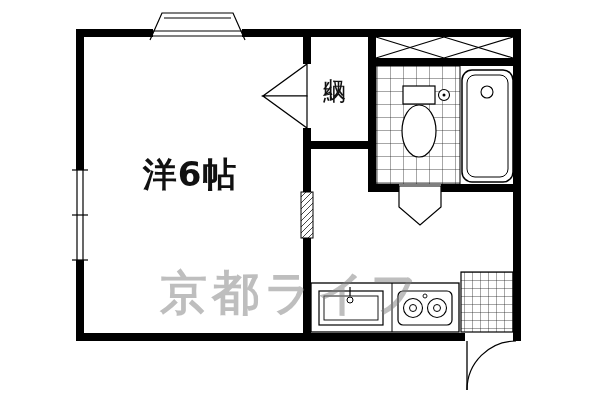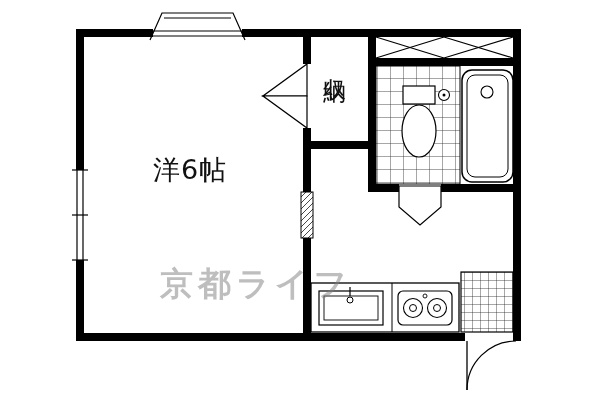--- a/index.html
+++ b/index.html
@@ -7,7 +7,7 @@
   .stage{position:relative;width:600px;height:400px;background:#ffffff;overflow:hidden;}
   .plan-svg{position:absolute;left:0;top:0;}
   .label{position:absolute;color:#111;z-index:3;}
-  .room-label{left:133px;top:152px;width:114px;font-size:27px;text-align:center;font-weight:400;letter-spacing:1px;}
+  .room-label{left:133px;top:152px;width:114px;font-size:34px;text-align:center;font-weight:700;letter-spacing:1px;}
   .closet-label{left:320px;top:60px;font-size:23px;font-weight:500;writing-mode:vertical-rl;text-orientation:upright;letter-spacing:3px;height:80px;}
   .watermark{left:160px;top:262px;font-size:33px;font-weight:bold;color:#7f7f7f;opacity:.5;letter-spacing:5px;white-space:nowrap;z-index:5;}
 </style>

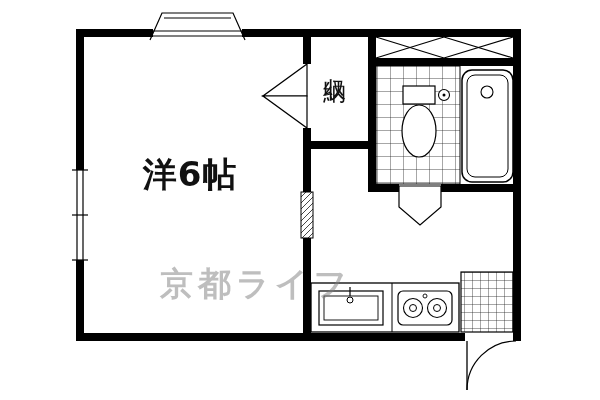--- a/index.html
+++ b/index.html
@@ -9,7 +9,7 @@
   .label{position:absolute;color:#111;z-index:3;}
   .room-label{left:133px;top:152px;width:114px;font-size:34px;text-align:center;font-weight:700;letter-spacing:1px;}
   .closet-label{left:320px;top:60px;font-size:23px;font-weight:500;writing-mode:vertical-rl;text-orientation:upright;letter-spacing:3px;height:80px;}
-  .watermark{left:160px;top:262px;font-size:33px;font-weight:bold;color:#7f7f7f;opacity:.5;letter-spacing:5px;white-space:nowrap;z-index:5;}
+  .watermark{left:160px;top:262px;font-size:47px;font-weight:bold;color:#7f7f7f;opacity:.5;letter-spacing:5px;white-space:nowrap;z-index:5;}
 </style>
 </head>
 <body>

